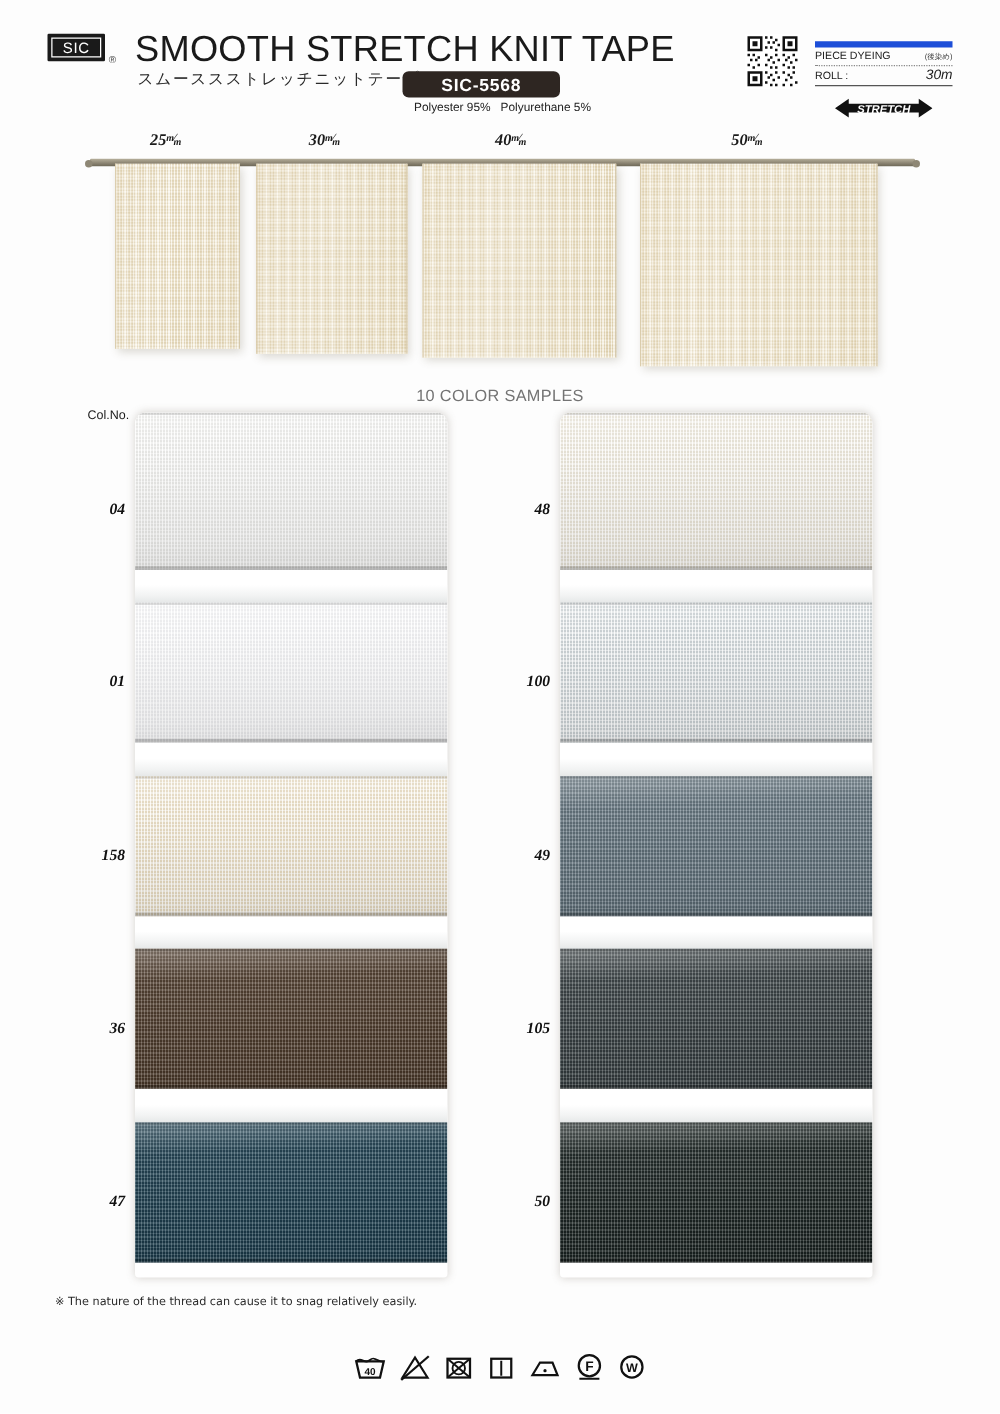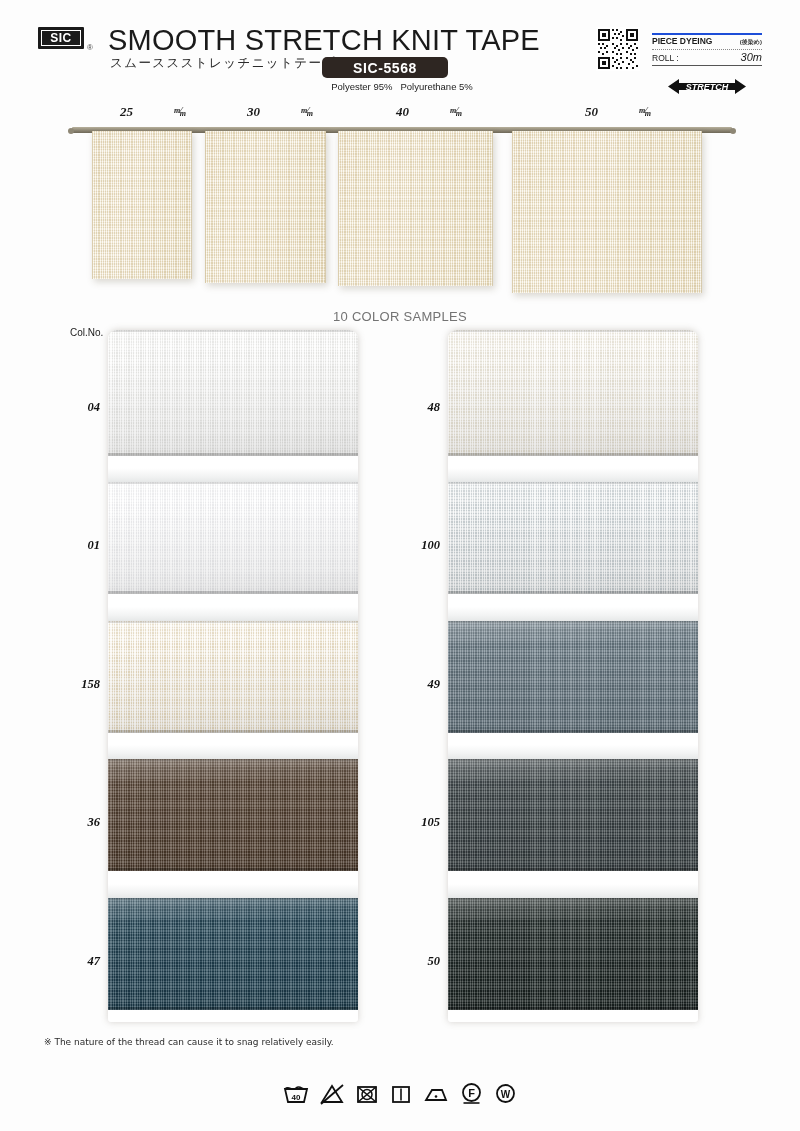--- a/index.html
+++ b/index.html
@@ -46,7 +46,7 @@
     align-items: center;
     justify-content: center;
     font-size: 12px;
-    font-weight: bold;
+    font-weight: normal;
     color: #ffffff;
     letter-spacing: 0.5px;
     font-family: "Liberation Sans", sans-serif;

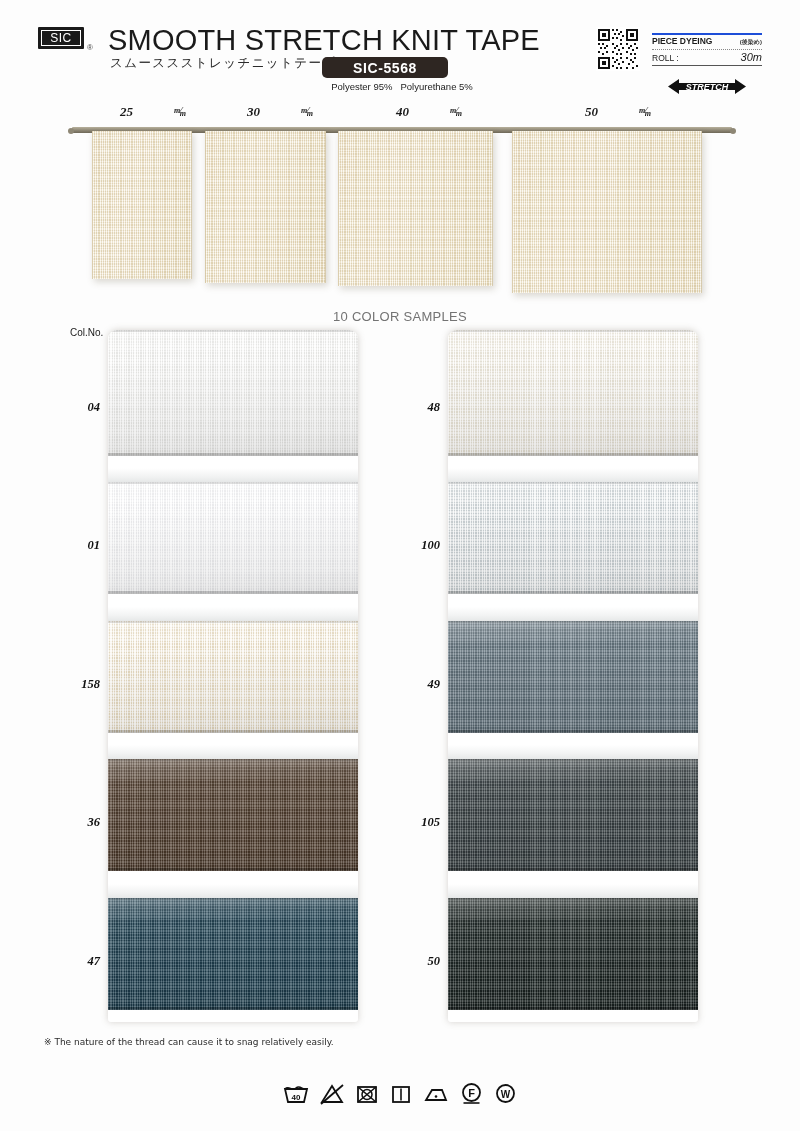--- a/index.html
+++ b/index.html
@@ -131,7 +131,7 @@
     color: #1a1a1a;
     padding: 1px 0 2px 0;
   }
-  .info-row.top { border-top: 2px solid #1d4ed8; border-bottom: 1px dotted #888; font-weight: bold; }
+  .info-row.top { border-top: 5px solid #1d4ed8; border-bottom: 1px dotted #888; }
   .info-row.bottom { border-bottom: 1px solid #555; }
   .info-label { white-space: nowrap; }
   .info-sub { font-size: 6px; color: #333; }

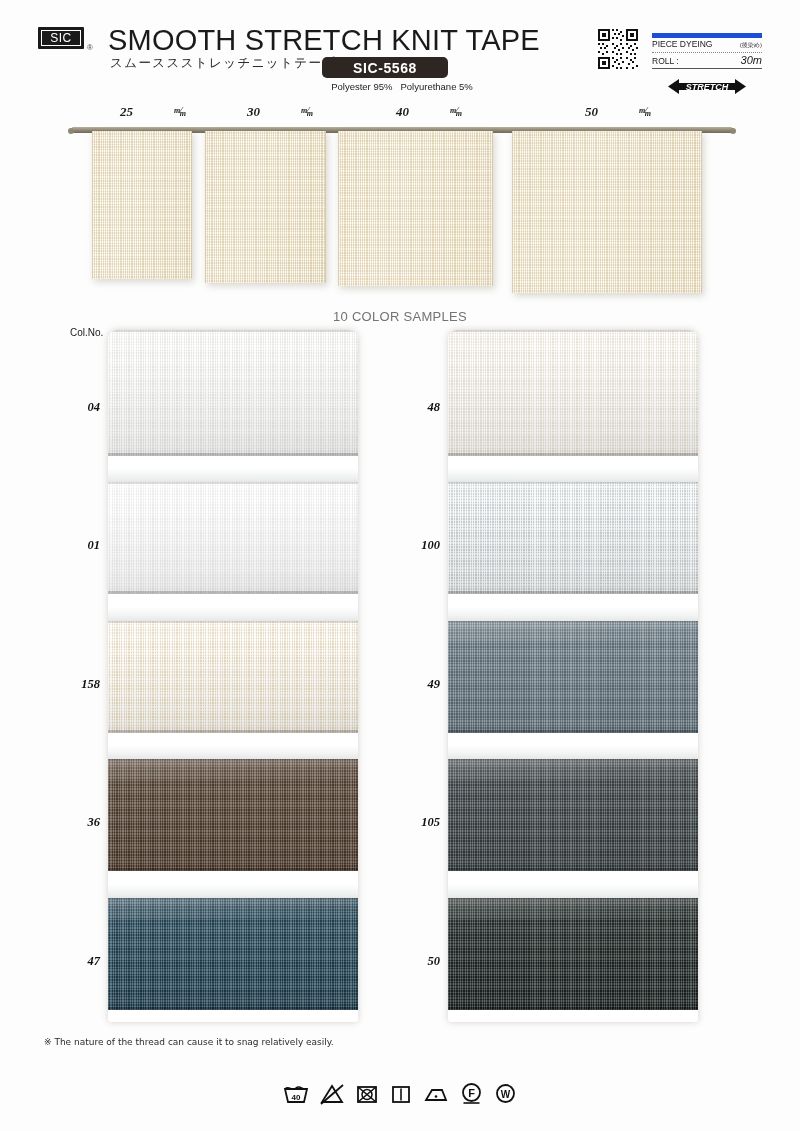--- a/index.html
+++ b/index.html
@@ -164,7 +164,6 @@
     font-size: 8px;
     position: relative;
     top: -3px;
-    margin-left: 41px;
   }
   .width-label .unit .den {
     position: relative;

